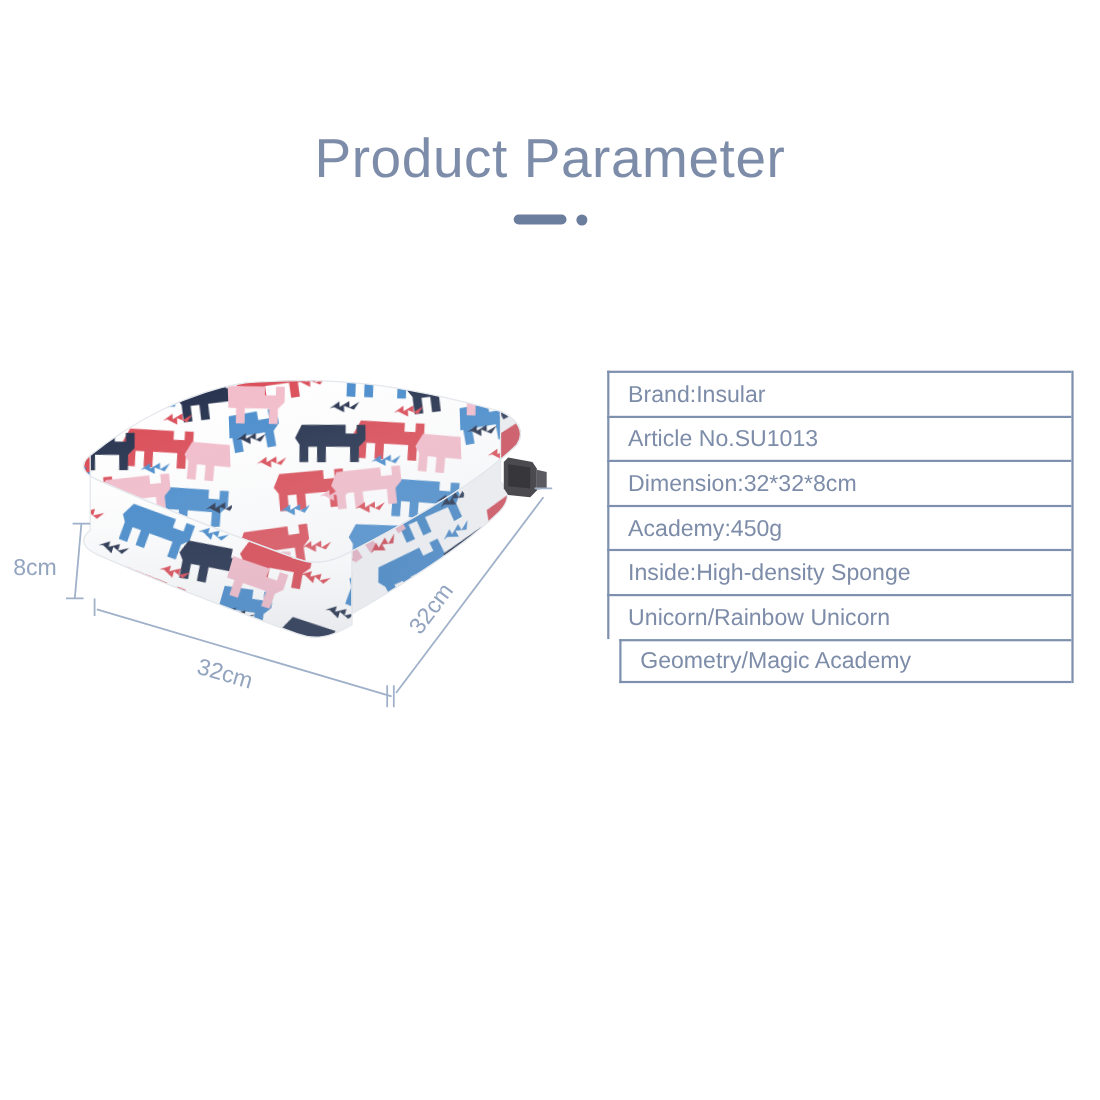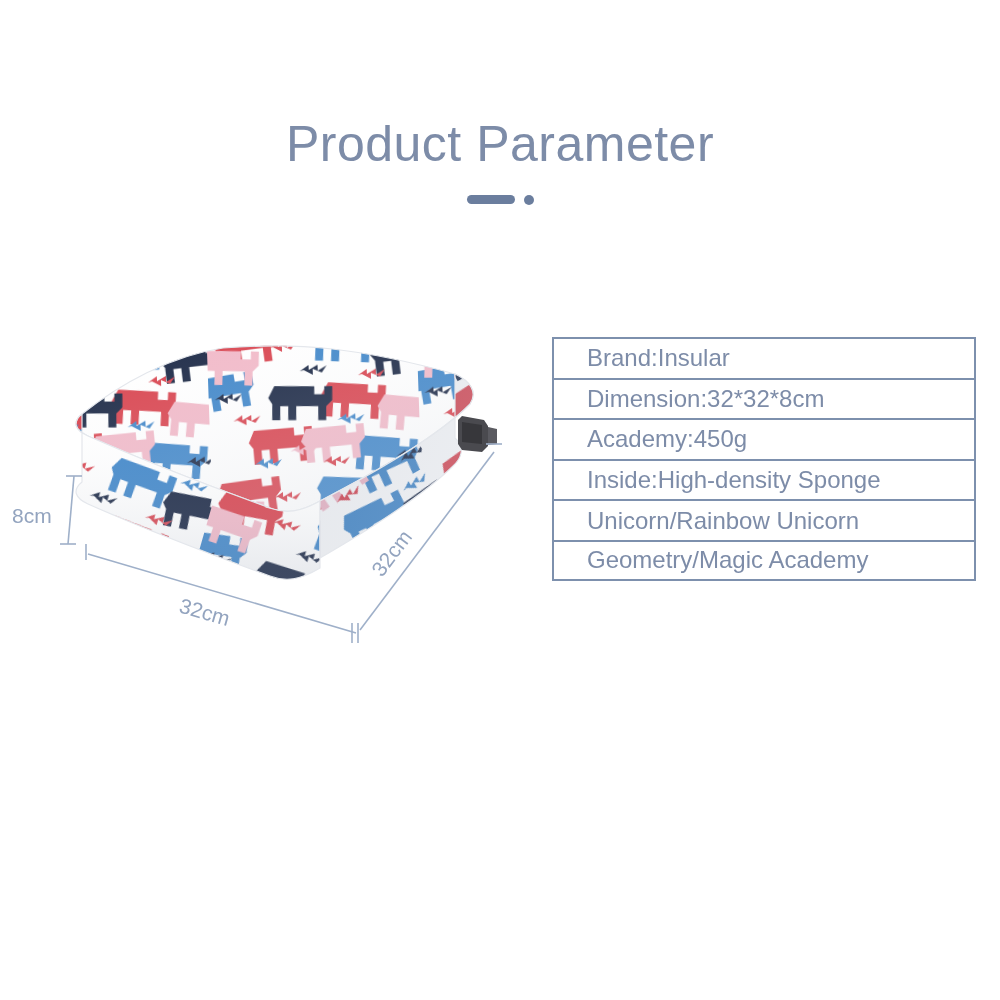--- a/index.html
+++ b/index.html
@@ -94,9 +94,9 @@
     border-bottom: 2px solid #7d90ad;
   }
   .spec-text {
-    padding-left: 33px;
-    font-family: "Liberation Sans", sans-serif;
-    font-size: 24px;
+    padding-left: 17px;
+    font-family: "Liberation Sans", sans-serif;
+    font-size: 21px;
     color: #7d8ca8;
     white-space: nowrap;
     line-height: 1;

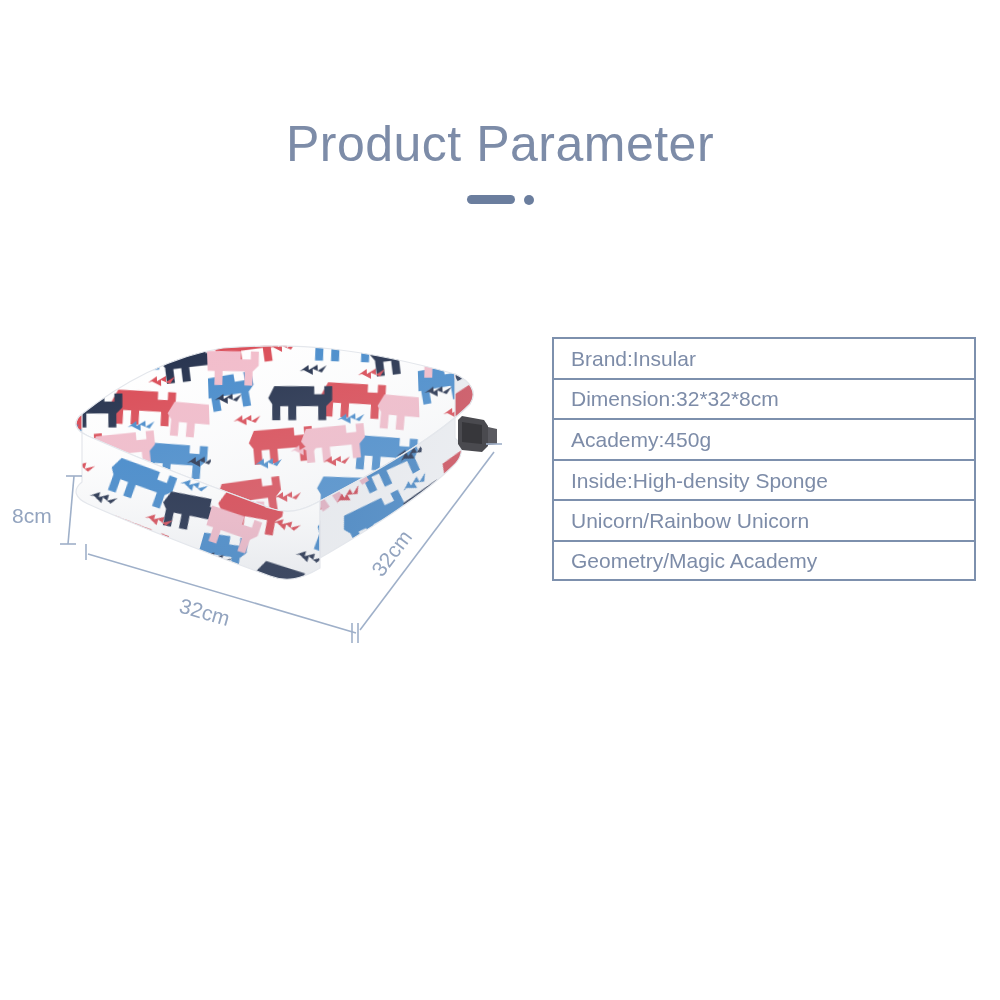--- a/index.html
+++ b/index.html
@@ -254,6 +254,9 @@
     <span class="spec-text">Brand:Insular</span>
   </div>
   <div class="spec-row">
+    <span class="spec-text">Article No.SU1013</span>
+  </div>
+  <div class="spec-row">
     <span class="spec-text">Dimension:32*32*8cm</span>
   </div>
   <div class="spec-row">

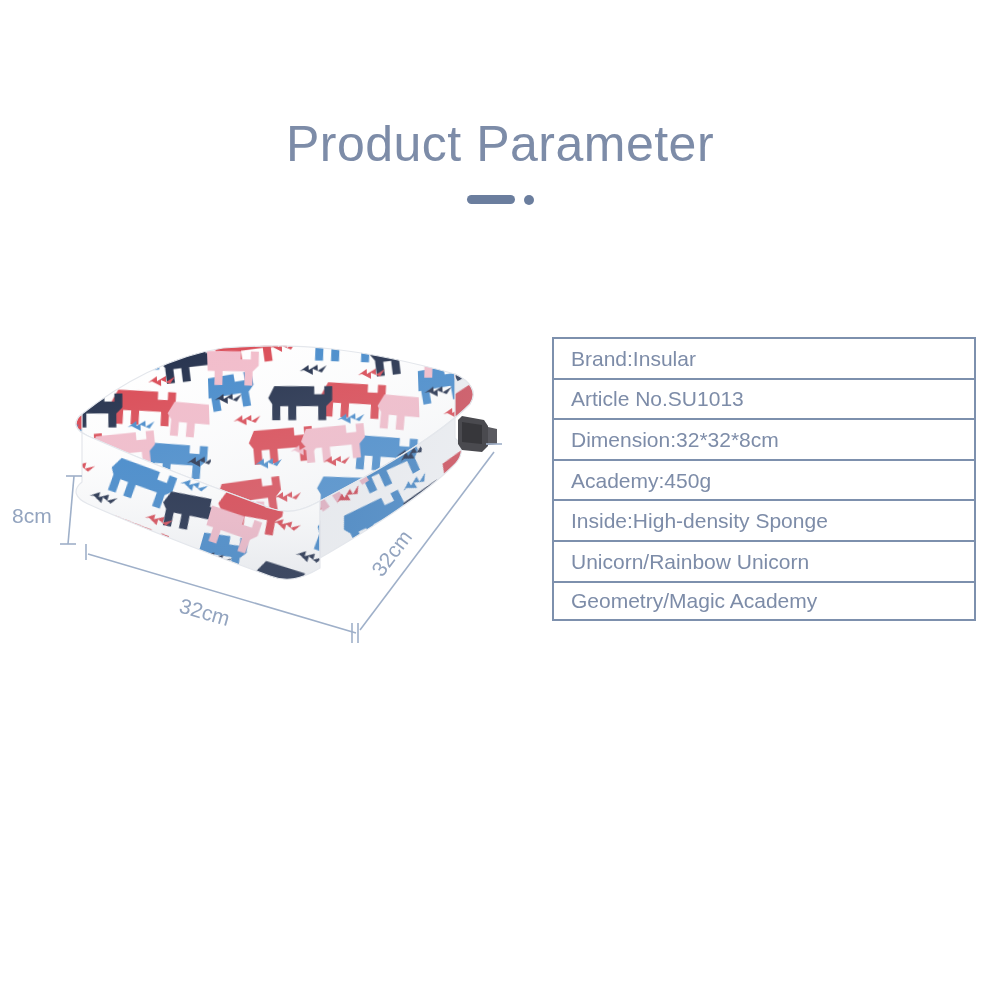--- a/index.html
+++ b/index.html
@@ -92,6 +92,7 @@
   }
   .spec-row:last-child {
     border-bottom: 2px solid #7d90ad;
+    margin-left: 11px;
   }
   .spec-text {
     padding-left: 17px;

